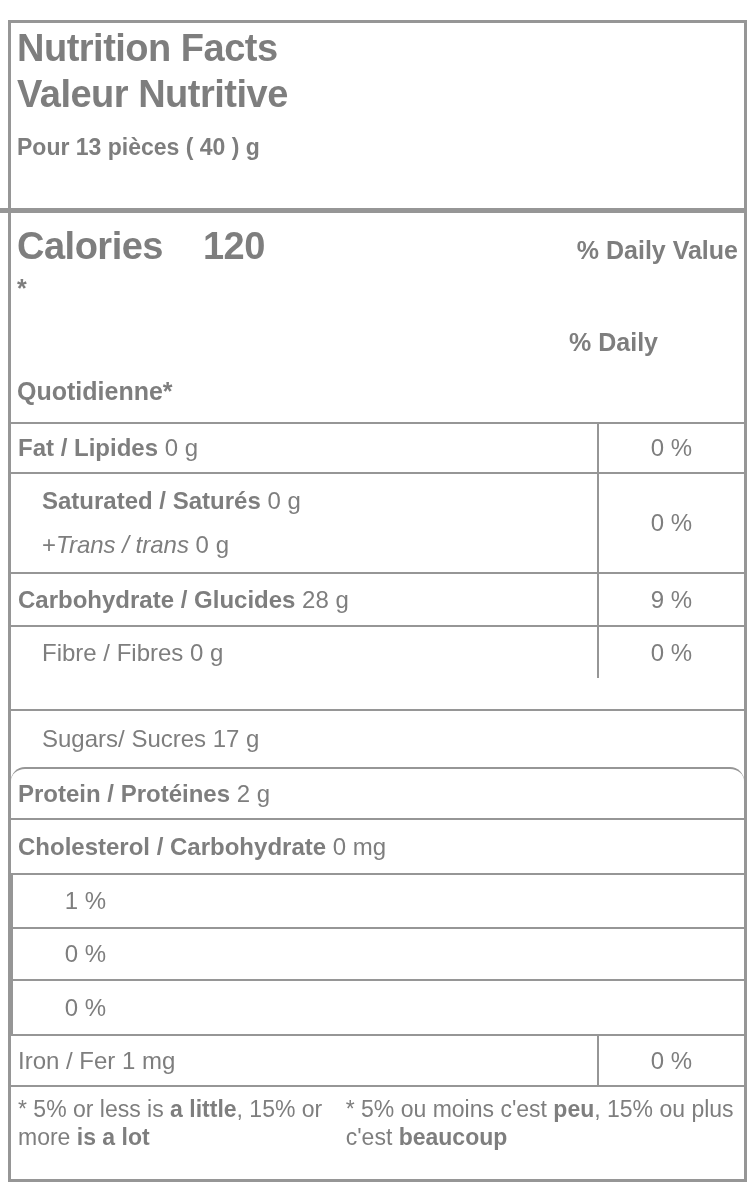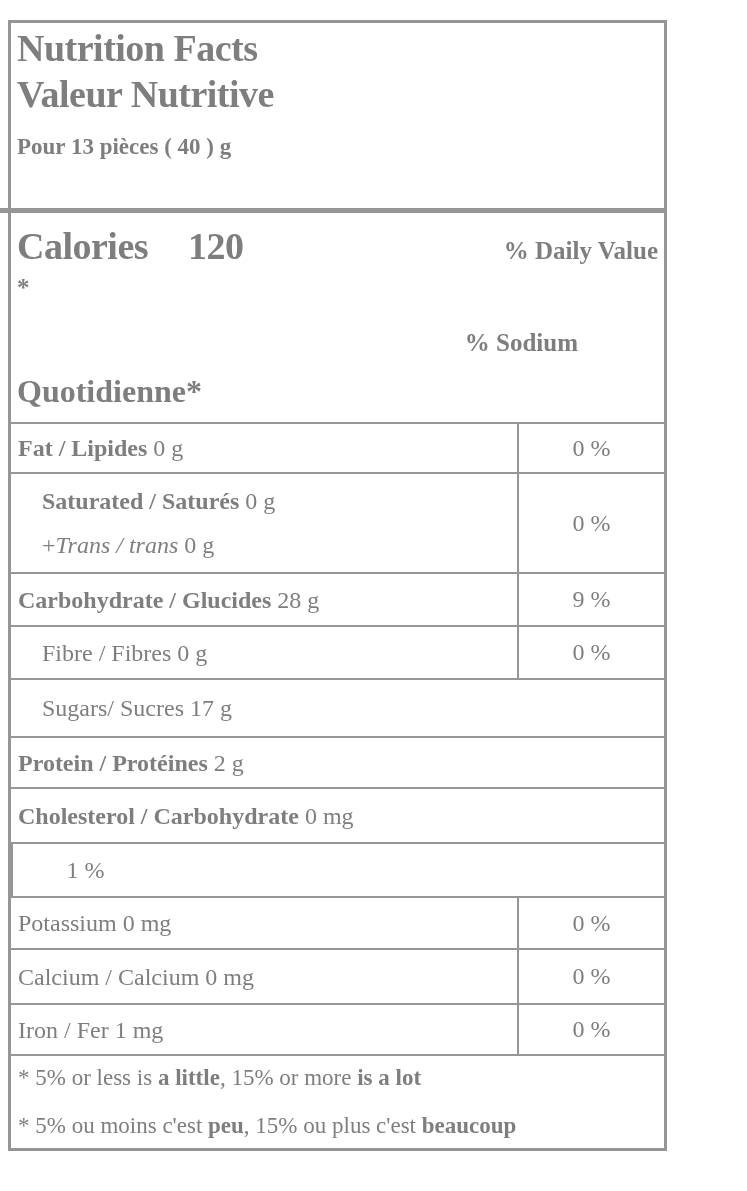--- a/index.html
+++ b/index.html
@@ -16,9 +16,8 @@
   .label{
     position:relative;
     margin:20px 0 0 8px;
-    width:659px;
+    width:739px;
     border:3px solid var(--line);
-    font-family:Liberation Serif, serif;
   }
   
   .header{

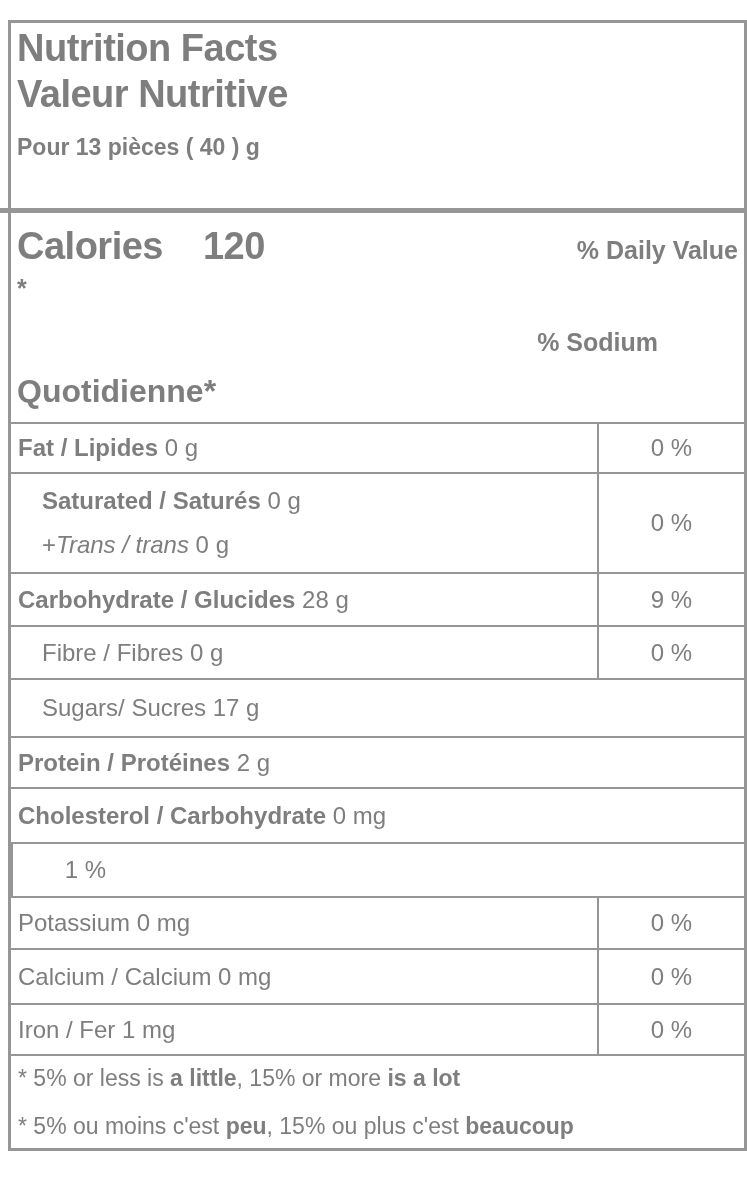--- a/index.html
+++ b/index.html
@@ -107,7 +107,7 @@
       <div class="dv-en">% Daily Value</div>
     </div>
     <div class="cal-star">*</div>
-    <div class="dv-fr1">% Sodium</div>
+    <div class="dv-fr1">% Daily</div>
     <div class="dv-fr2">Quotidienne*</div>
   </div>
 

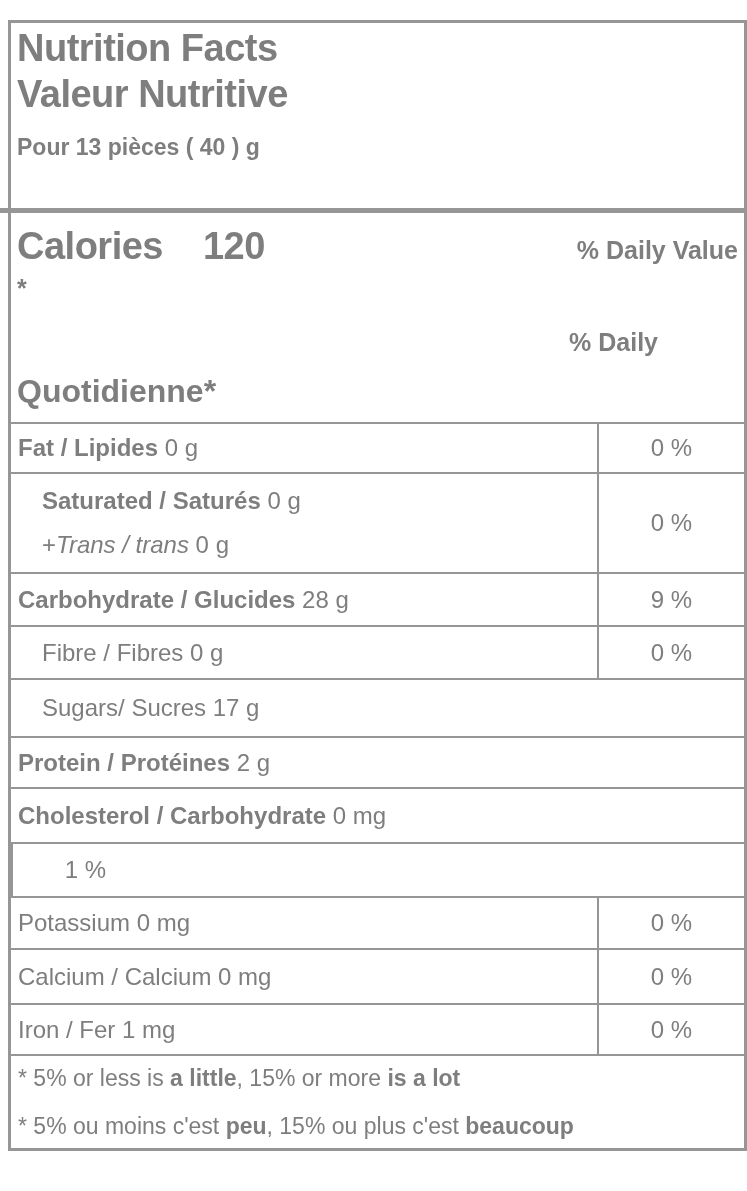--- a/index.html
+++ b/index.html
@@ -48,7 +48,7 @@
   .dv-en{font-size:25px; font-weight:bold; line-height:30px; padding-right:2px;}
   .cal-star{font-size:25px; font-weight:bold; line-height:26px; margin-top:6px;}
   .dv-fr1{font-size:25px; font-weight:bold; line-height:31px; margin-top:26px; text-align:right; padding-right:82px;}
-  .dv-fr2{font-size:32px; font-weight:bold; line-height:31px; margin-top:18px;}
+  .dv-fr2{font-size:25px; font-weight:bold; line-height:31px; margin-top:18px;}
   
   .row{display:flex; border-top:2px solid var(--line); align-items:stretch;}
   .cell-main{

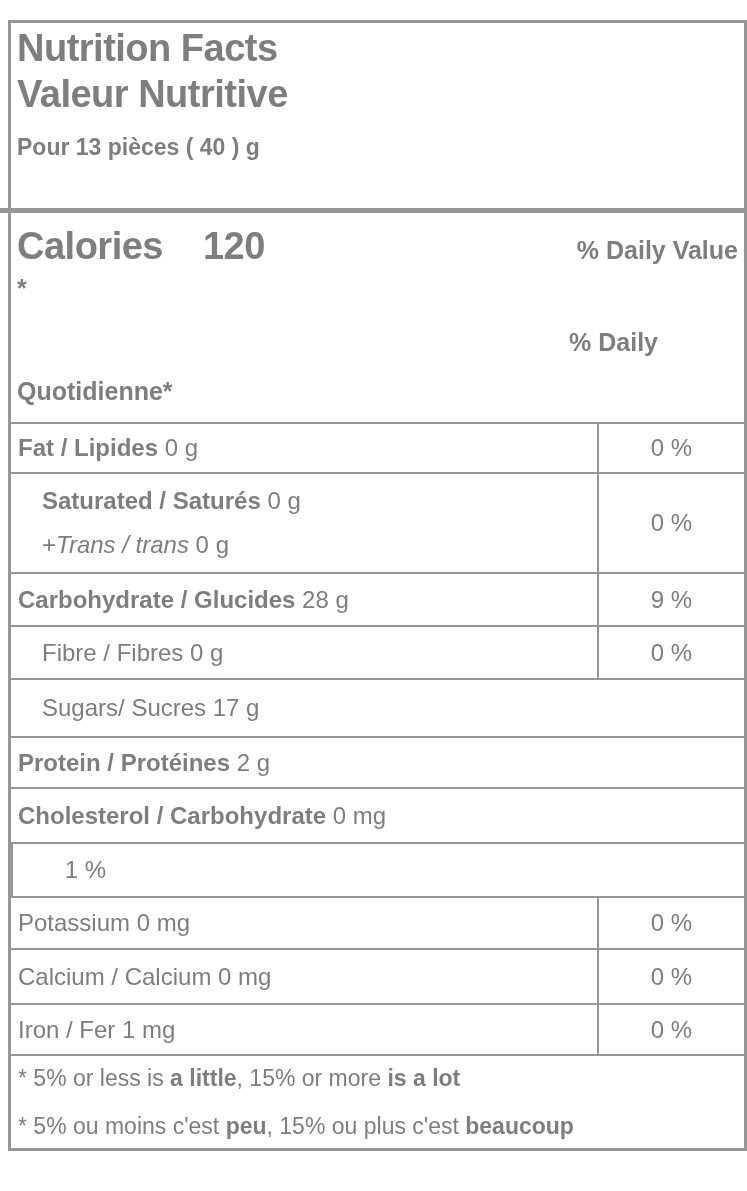--- a/index.html
+++ b/index.html
@@ -69,7 +69,7 @@
   #rows .row:nth-child(2) .line{line-height:44px;}
   #rows .row:nth-child(3){min-height:53px;}
   #rows .row:nth-child(4){min-height:53px;}
-  #rows .row:nth-child(5){min-height:58px;}
+  #rows .row:nth-child(5){min-height:58px;margin-top:31px;}
   #rows .row:nth-child(6){min-height:51px;}
   #rows .row:nth-child(7){min-height:55px;}
   #rows .row:nth-child(8){min-height:54px;}

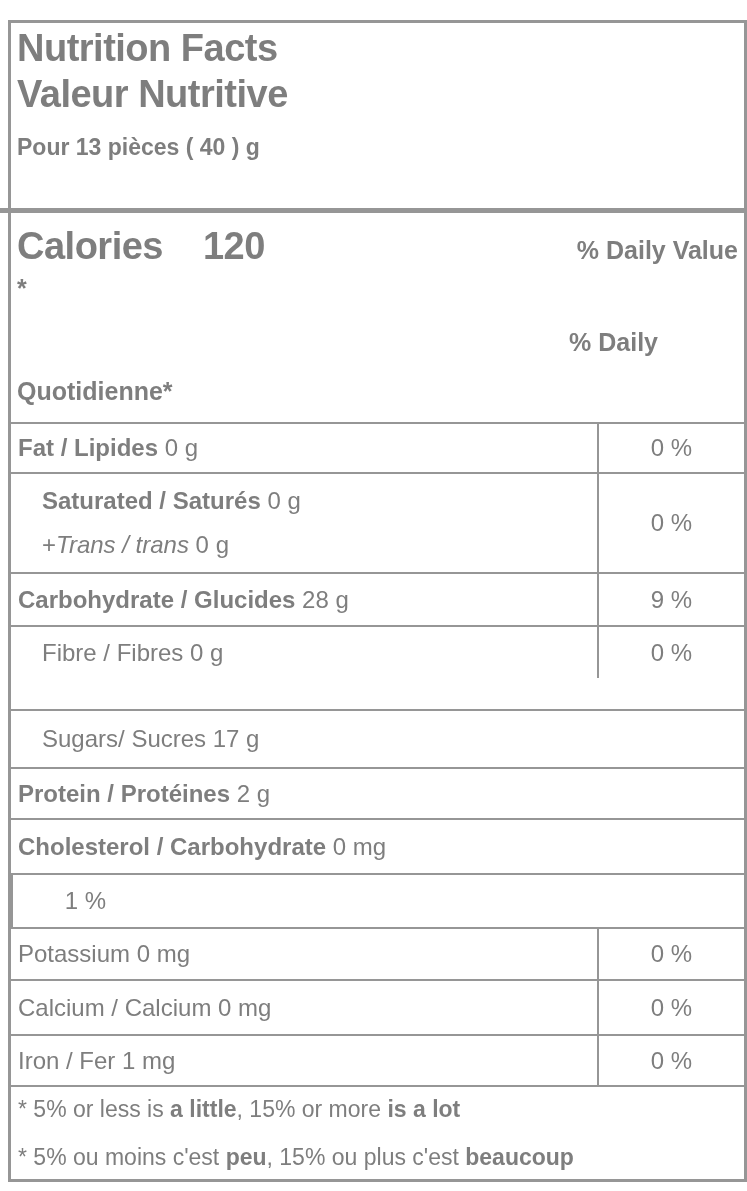--- a/index.html
+++ b/index.html
@@ -70,7 +70,7 @@
   #rows .row:nth-child(3){min-height:53px;}
   #rows .row:nth-child(4){min-height:53px;}
   #rows .row:nth-child(5){min-height:58px;margin-top:31px;}
-  #rows .row:nth-child(6){min-height:51px;}
+  #rows .row:nth-child(6){min-height:51px;border-radius:14px;}
   #rows .row:nth-child(7){min-height:55px;}
   #rows .row:nth-child(8){min-height:54px;}
   #rows .row:nth-child(9){min-height:52px;}

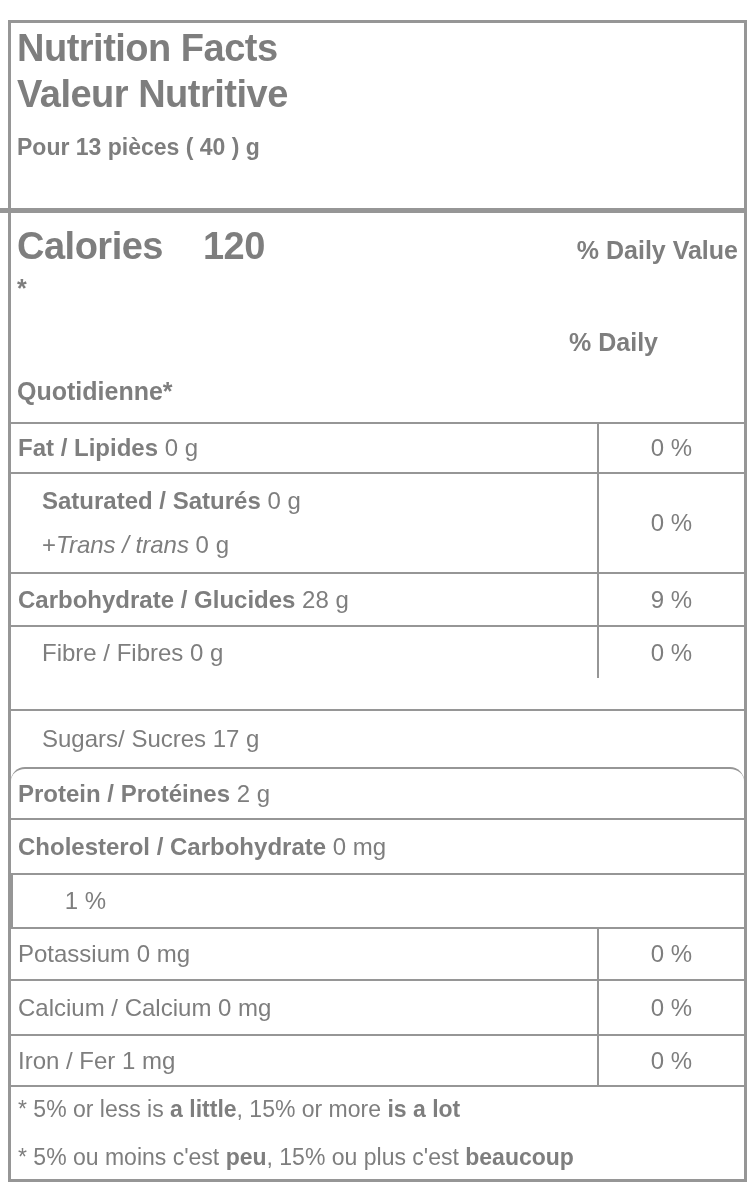--- a/index.html
+++ b/index.html
@@ -156,9 +156,6 @@
         <div class="cell-pct">1 %</div>
       </div>
       <div class="row">
-        <div class="cell-main">
-          <div class="line"><span>Potassium 0 mg</span></div>
-        </div>
         <div class="cell-pct">0 %</div>
       </div>
       <div class="row">

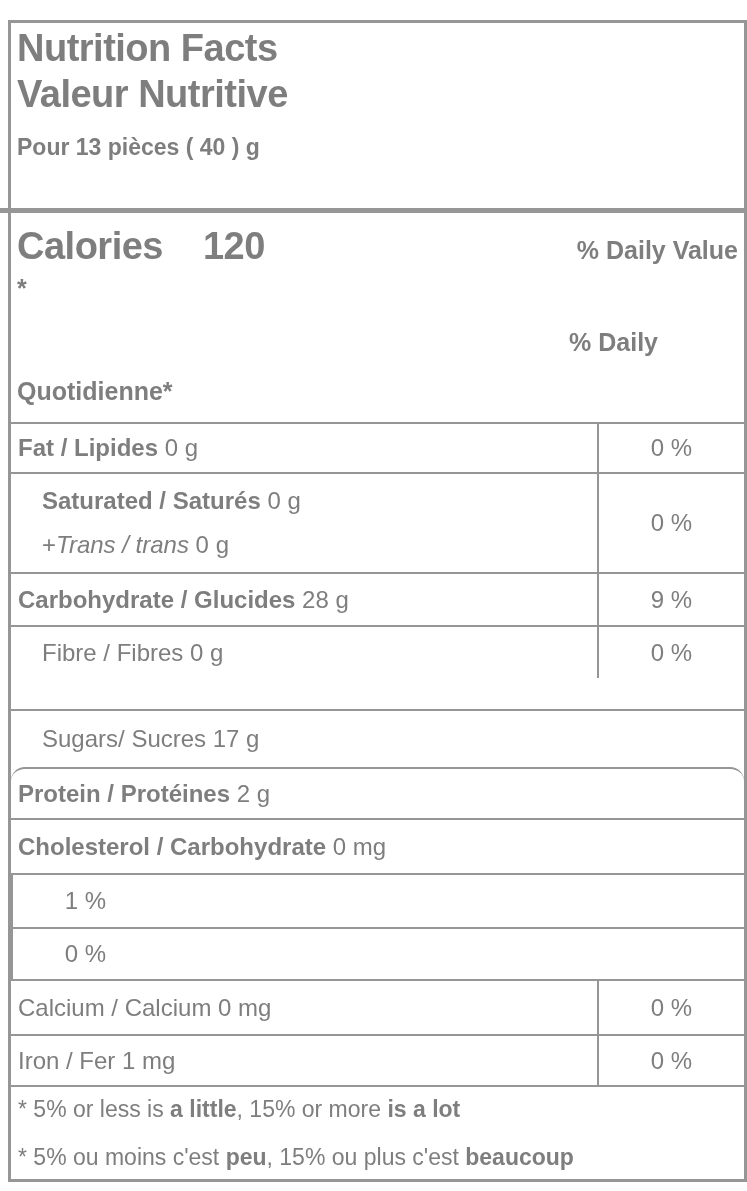--- a/index.html
+++ b/index.html
@@ -159,9 +159,6 @@
         <div class="cell-pct">0 %</div>
       </div>
       <div class="row">
-        <div class="cell-main">
-          <div class="line"><span>Calcium / Calcium 0 mg</span></div>
-        </div>
         <div class="cell-pct">0 %</div>
       </div>
       <div class="row">

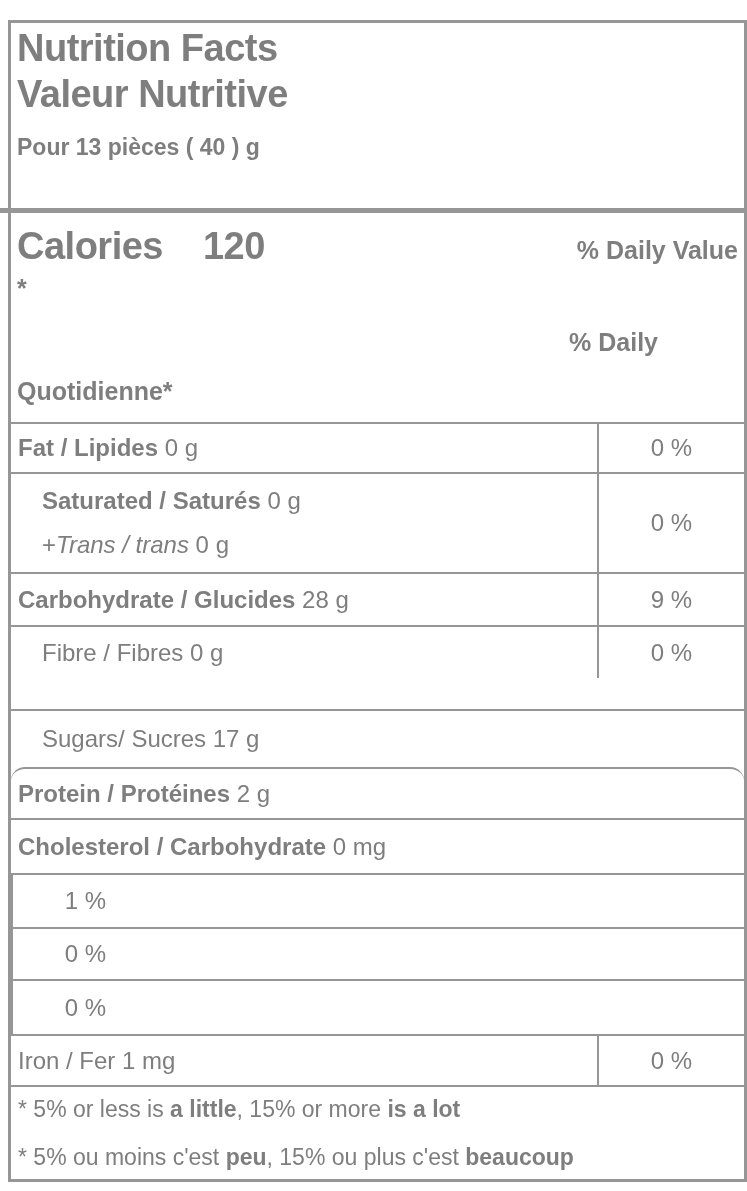--- a/index.html
+++ b/index.html
@@ -80,7 +80,7 @@
   .footnotes{
     border-top:2px solid var(--line);
     min-height:94px;
-    display:flex; flex-direction:column; justify-content:space-between;
+    display:flex; justify-content:flex-start;
     gap:14px; padding:8px 4px 8px 7px;
     font-size:23px;
   }

